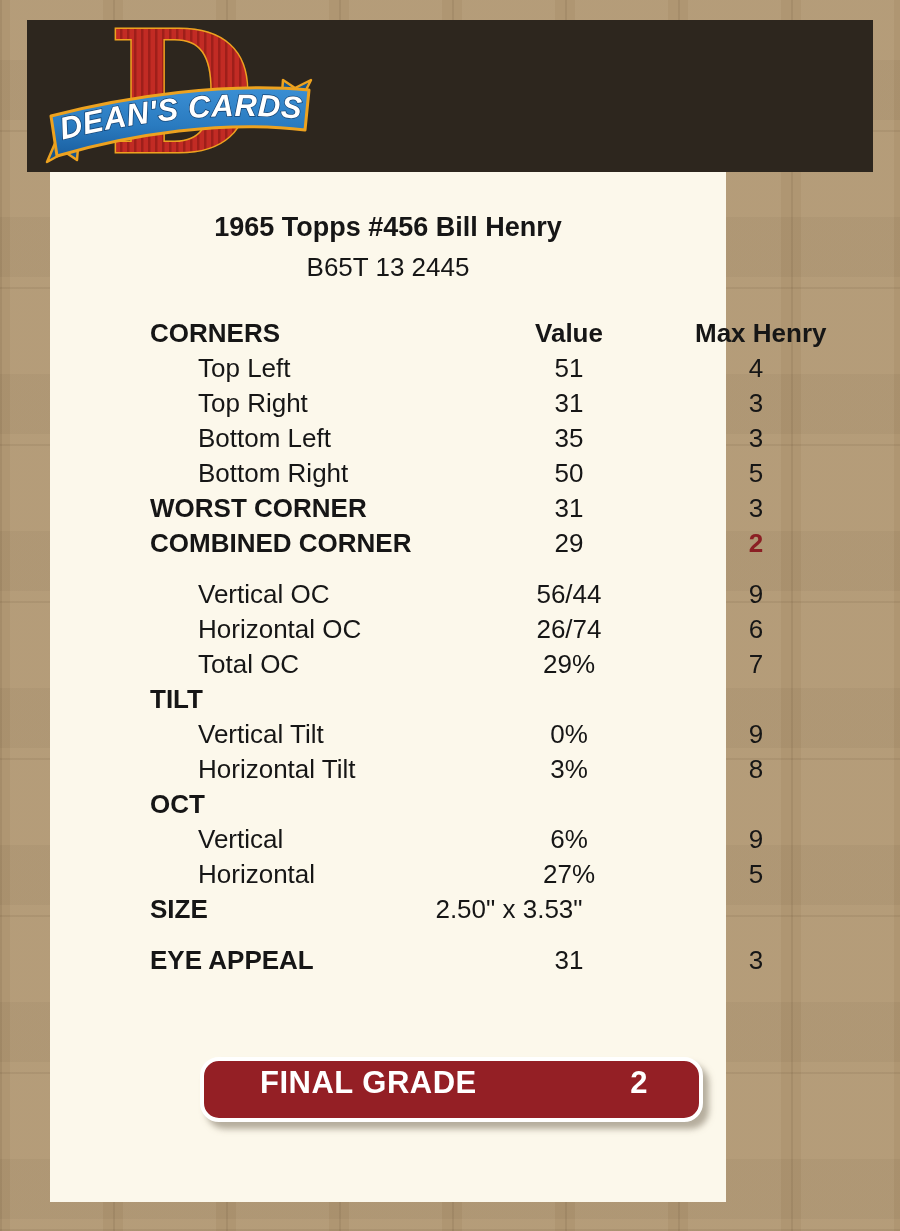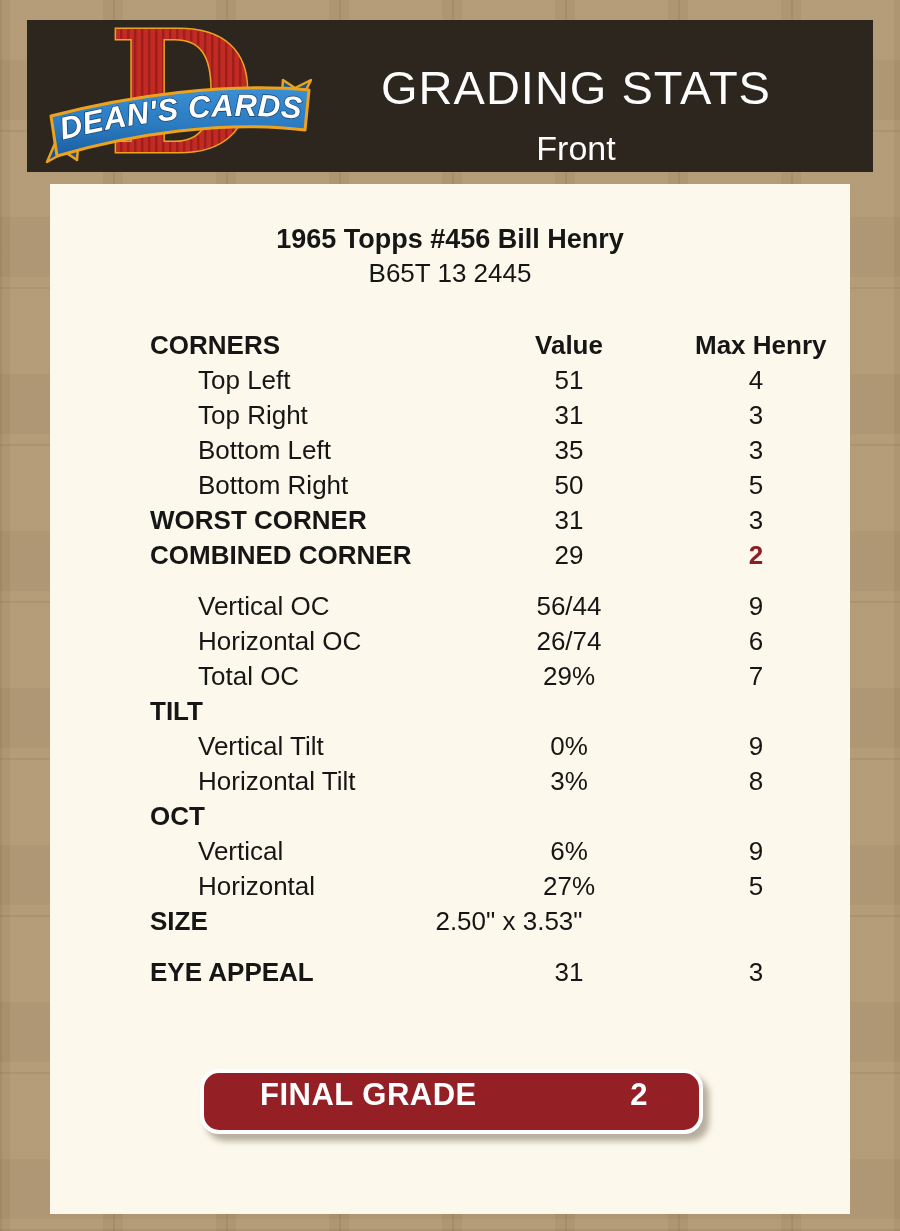--- a/index.html
+++ b/index.html
@@ -95,10 +95,6 @@
       <textPath href="#bannerCurve" startOffset="50%" text-anchor="middle">DEAN'S CARDS</textPath>
     </text>
   </svg>
-  <div class="header-titles">
-    <div class="header-title">GRADING STATS</div>
-    <div class="header-sub">Front</div>
-  </div>
 </div>
 
 <div class="panel">

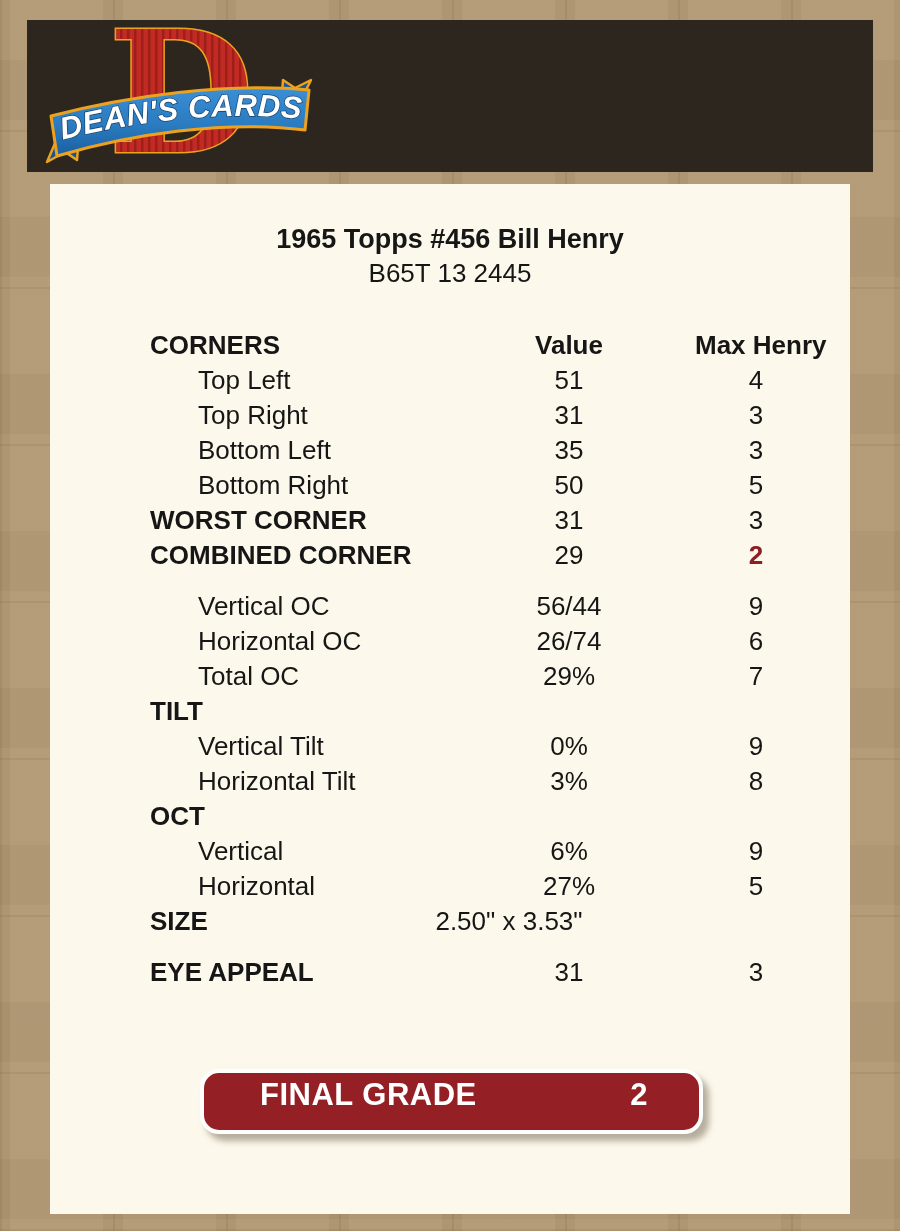--- a/index.html
+++ b/index.html
@@ -36,9 +36,8 @@
   .header-title{position:absolute;top:44px;left:0;width:100%;font-size:47px;line-height:47px;font-weight:400;letter-spacing:1px;}
   .header-sub{position:absolute;top:108px;left:0;width:100%;font-size:34px;line-height:40px;font-weight:400;}
   .panel{
-    position:absolute;left:50px;top:172px;width:800px;height:1030px;
+    position:absolute;left:50px;top:172px;width:676px;height:1030px;
     background:var(--panel-bg);
-    margin-top:12px;
   }
   .card-title{position:absolute;top:40px;left:0;width:100%;text-align:center;font-size:27px;line-height:30px;font-weight:700;}
   .card-id{position:absolute;top:74px;left:0;width:100%;text-align:center;font-size:26px;line-height:30px;font-weight:400;}

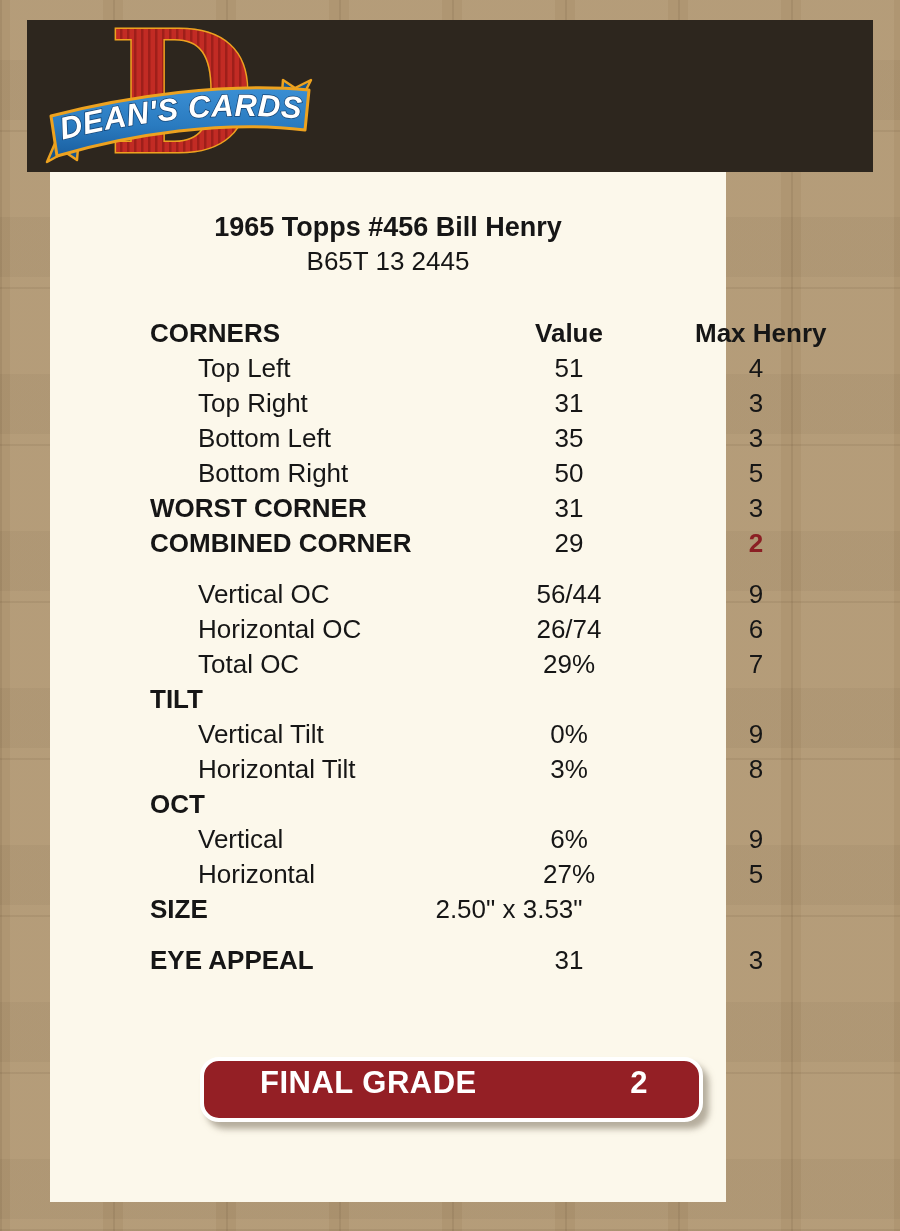--- a/index.html
+++ b/index.html
@@ -40,7 +40,7 @@
     background:var(--panel-bg);
   }
   .card-title{position:absolute;top:40px;left:0;width:100%;text-align:center;font-size:27px;line-height:30px;font-weight:700;}
-  .card-id{position:absolute;top:74px;left:0;width:100%;text-align:center;font-size:26px;line-height:30px;font-weight:400;}
+  .card-id{position:absolute;top:80px;left:0;width:100%;text-align:center;font-size:26px;line-height:30px;font-weight:400;}
   .grading-table{position:absolute;top:143px;left:0;width:100%;}
   .t-row{display:grid;grid-template-columns:393px 220px 122px 1fr;height:35px;align-items:center;gap:16px;}
   .cell{font-size:26px;line-height:30px;white-space:nowrap;color:var(--text-dark);}

